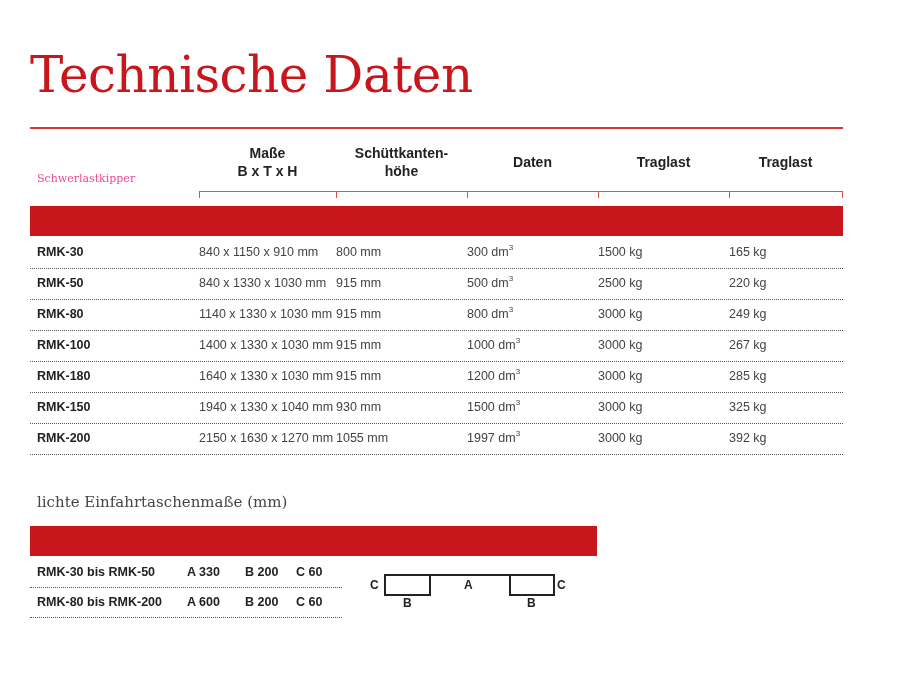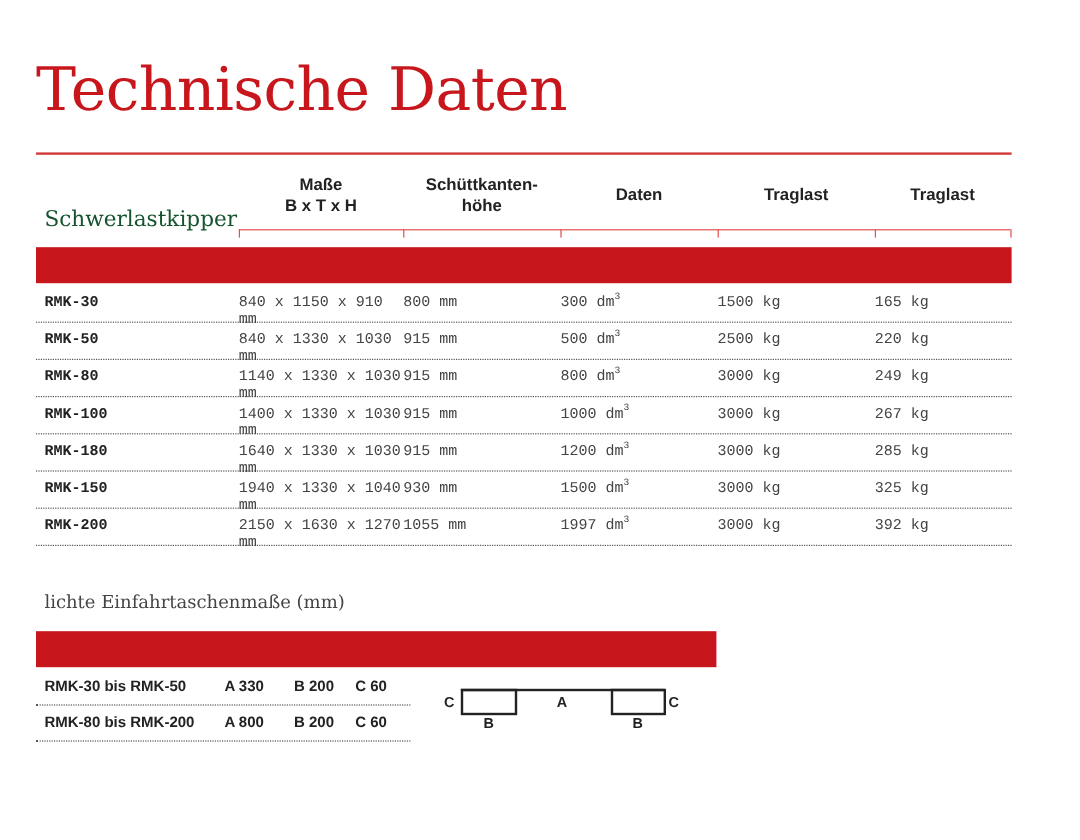--- a/index.html
+++ b/index.html
@@ -6,7 +6,7 @@
   body { width:900px; height:700px; position:relative; overflow:hidden; font-family:"Liberation Sans", sans-serif; color:#222; }
   .title { position:absolute; left:30px; top:46px; font-family:"DejaVu Serif", serif; font-size:50px; color:#c8161d; font-weight:normal; letter-spacing:-0.5px; }
   .title-rule { position:absolute; left:30px; top:127px; width:813px; height:2px; background:#d33a3a; }
-  .subtitle { position:absolute; left:37px; top:172px; font-family:"DejaVu Serif", serif; font-size:18px; color:#14532d; }
+  .subtitle { position:absolute; left:37px; top:172px; font-family:"DejaVu Serif", serif; font-size:11px; color:#ec4899; }
   .colhead { position:absolute; text-align:center; font-weight:bold; font-size:14px; color:#222; line-height:18px; }
   .bracket { position:absolute; top:191px; left:199px; width:643px; height:1px; background:#e05050; }
   .tick { position:absolute; top:191px; width:1px; height:7px; background:#e05050; }

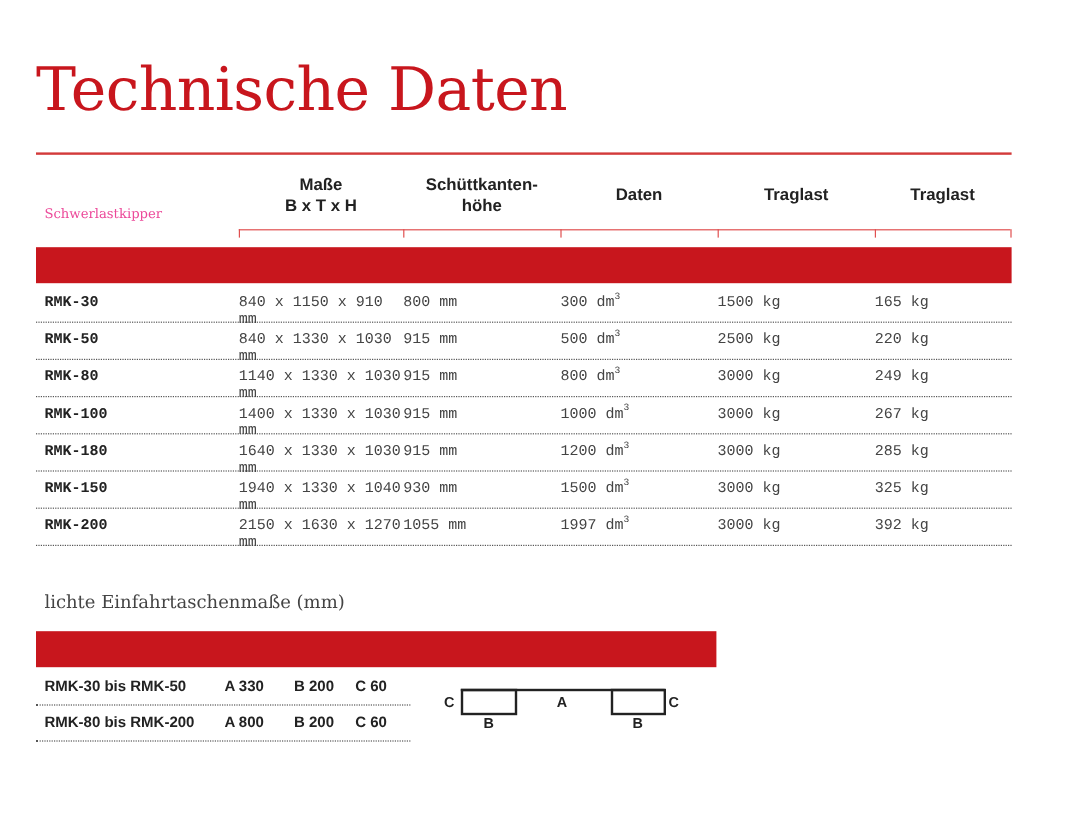--- a/index.html
+++ b/index.html
@@ -11,7 +11,7 @@
   .bracket { position:absolute; top:191px; left:199px; width:643px; height:1px; background:#e05050; }
   .tick { position:absolute; top:191px; width:1px; height:7px; background:#e05050; }
   .redbar { position:absolute; background:#c8161d; }
-  .row { position:absolute; left:30px; width:813px; height:31px; border-bottom:1px dotted #555;font-family:Liberation Mono, monospace; }
+  .row { position:absolute; left:30px; width:813px; height:31px; border-bottom:1px dotted #555; }
   .cell { position:absolute; top:8px; font-size:12.5px; color:#444; text-align:left; }
   .cell.model { left:7px; text-align:left; font-weight:bold; color:#222; }
   sup { font-size:8px; vertical-align:top; position:relative; top:-2px; }

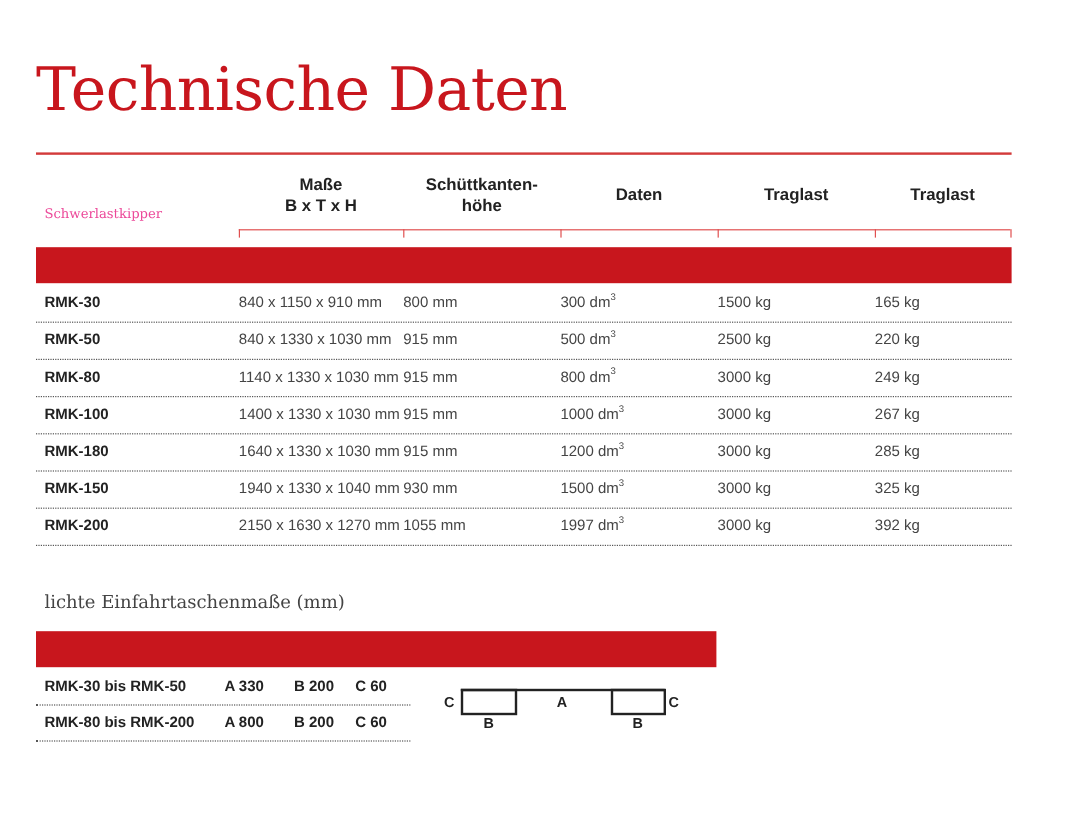--- a/index.html
+++ b/index.html
@@ -121,7 +121,7 @@
 </div>
 <div class="prow" style="top:588px;text-align:right;">
   <span class="pcell" style="left:7px;">RMK-80 bis RMK-200</span>
-  <span class="pcell" style="left:157px;">A 800</span>
+  <span class="pcell" style="left:157px;">A 600</span>
   <span class="pcell" style="left:215px;">B 200</span>
   <span class="pcell" style="left:266px;">C 60</span>
 </div>

